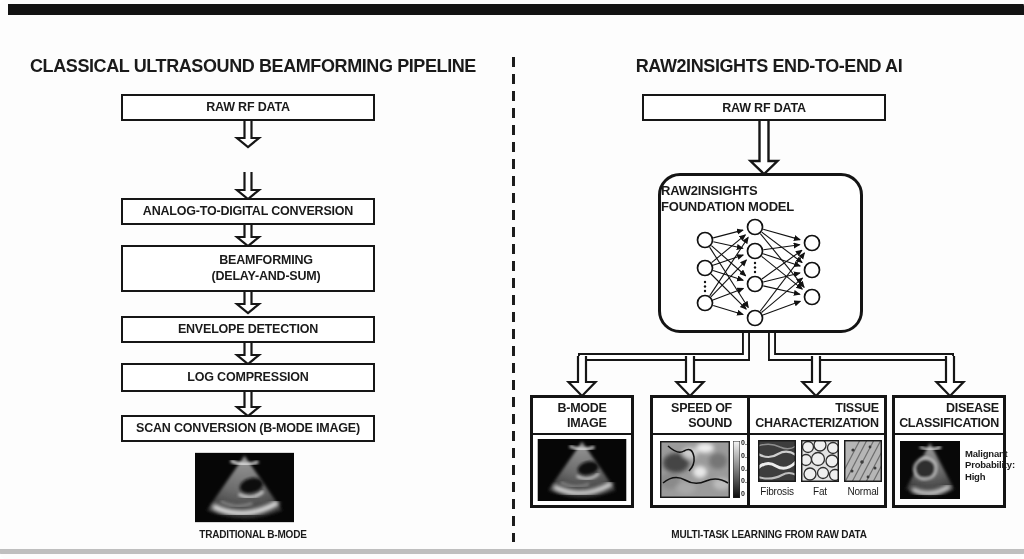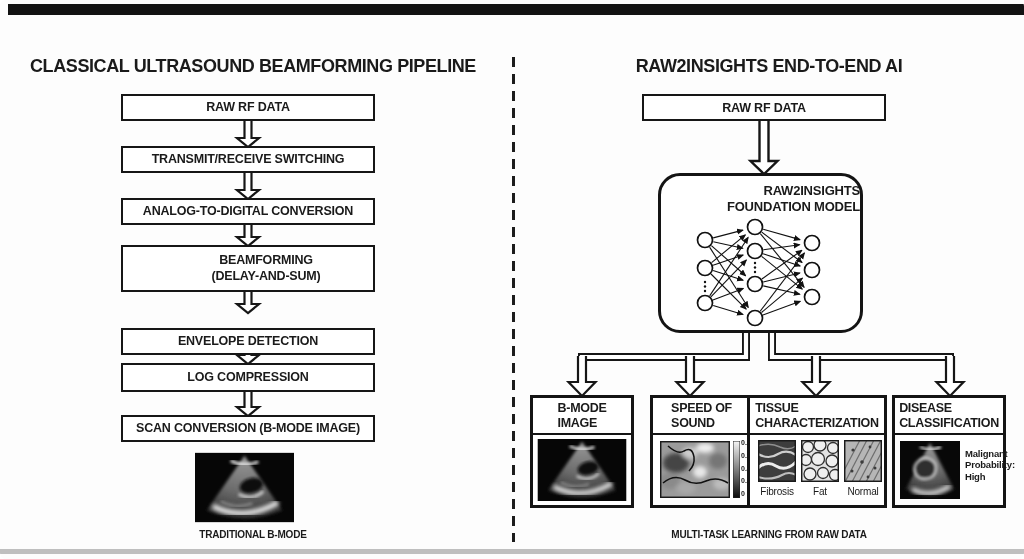--- a/index.html
+++ b/index.html
@@ -102,7 +102,6 @@
   <div class="panel-title" style="left:0;width:506px;">CLASSICAL ULTRASOUND BEAMFORMING PIPELINE</div>
 
   <div class="flow-box" style="top:94px;height:27px;">RAW RF DATA</div>
-  <div class="flow-box" style="top:146px;height:27px;">TRANSMIT/RECEIVE SWITCHING</div>
   <div class="flow-box" style="top:198px;height:27px;text-align:center;">ANALOG-TO-DIGITAL CONVERSION</div>
   <div class="flow-box" style="top:245px;height:47px;padding-left:36px;">BEAMFORMING
 (DELAY-AND-SUM)</div>

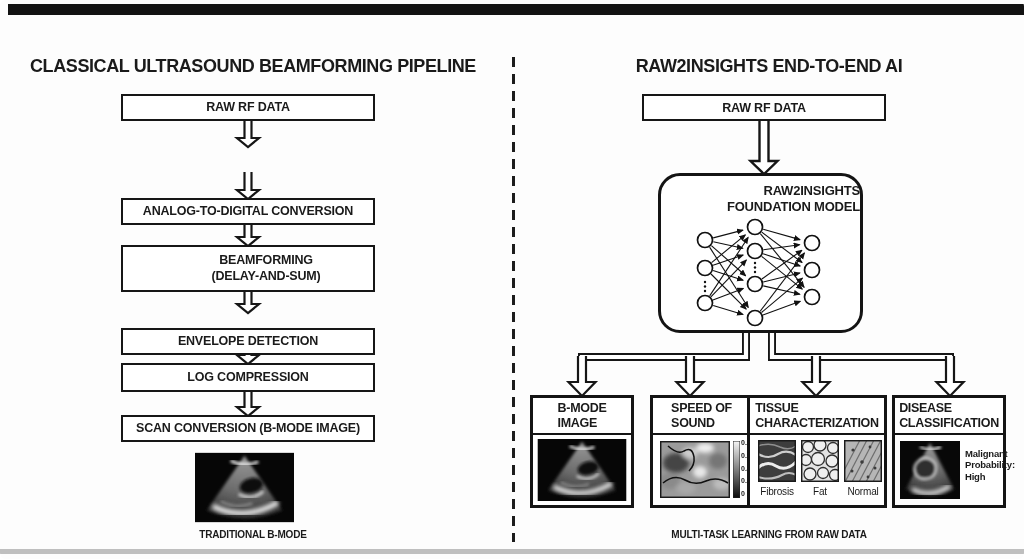--- a/index.html
+++ b/index.html
@@ -21,7 +21,7 @@
           font-weight:bold;font-size:12.5px;letter-spacing:-0.2px;z-index:2;}
   .model-box{position:absolute;left:658px;top:173px;width:205px;height:160px;background:#fff;
              border:3px solid #141414;border-radius:22px;box-sizing:border-box;z-index:2;}
-  .model-label{position:absolute;left:0;top:7px;width:100%;text-align:right;font-weight:bold;
+  .model-label{position:absolute;left:0;top:7px;width:100%;text-align:left;font-weight:bold;
                font-size:13px;line-height:1.2;letter-spacing:-0.2px;white-space:pre-line;}
   #nnet{position:absolute;left:0;top:0;}
   .out-box{position:absolute;top:395px;height:113px;background:#fff;border:3px solid #141414;

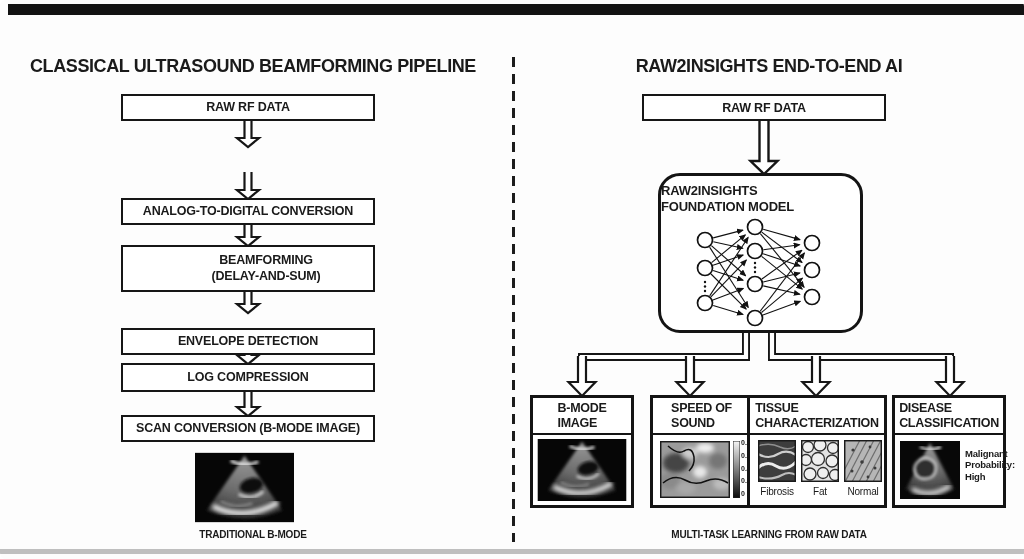--- a/index.html
+++ b/index.html
@@ -105,7 +105,7 @@
   <div class="flow-box" style="top:198px;height:27px;text-align:center;">ANALOG-TO-DIGITAL CONVERSION</div>
   <div class="flow-box" style="top:245px;height:47px;padding-left:36px;">BEAMFORMING
 (DELAY-AND-SUM)</div>
-  <div class="flow-box" style="top:328px;height:27px;">ENVELOPE DETECTION</div>
+  <div class="flow-box" style="top:316px;height:27px;">ENVELOPE DETECTION</div>
   <div class="flow-box" style="top:363px;height:29px;">LOG COMPRESSION</div>
   <div class="flow-box" style="top:415px;height:27px;">SCAN CONVERSION (B-MODE IMAGE)</div>
 

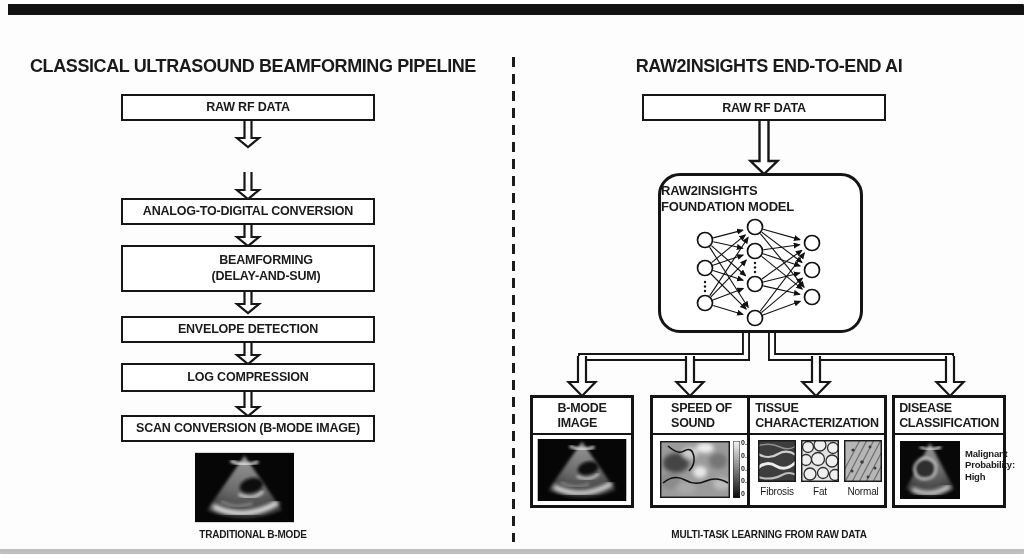--- a/index.html
+++ b/index.html
@@ -27,7 +27,7 @@
   .out-box{position:absolute;top:395px;height:113px;background:#fff;border:3px solid #141414;
            box-sizing:border-box;z-index:2;}
   .out-head{height:37px;border-bottom:2.5px solid #141414;box-sizing:border-box;display:flex;align-items:center;
-            justify-content:center;text-align:left;font-weight:bold;font-size:12.5px;line-height:1.15;
+            justify-content:center;text-align:right;font-weight:bold;font-size:12.5px;line-height:1.15;
             letter-spacing:-0.3px;white-space:pre-line;}
   .out-body{position:relative;height:70px;}
   .cb-ticks{position:absolute;display:flex;flex-direction:column;justify-content:space-between;

